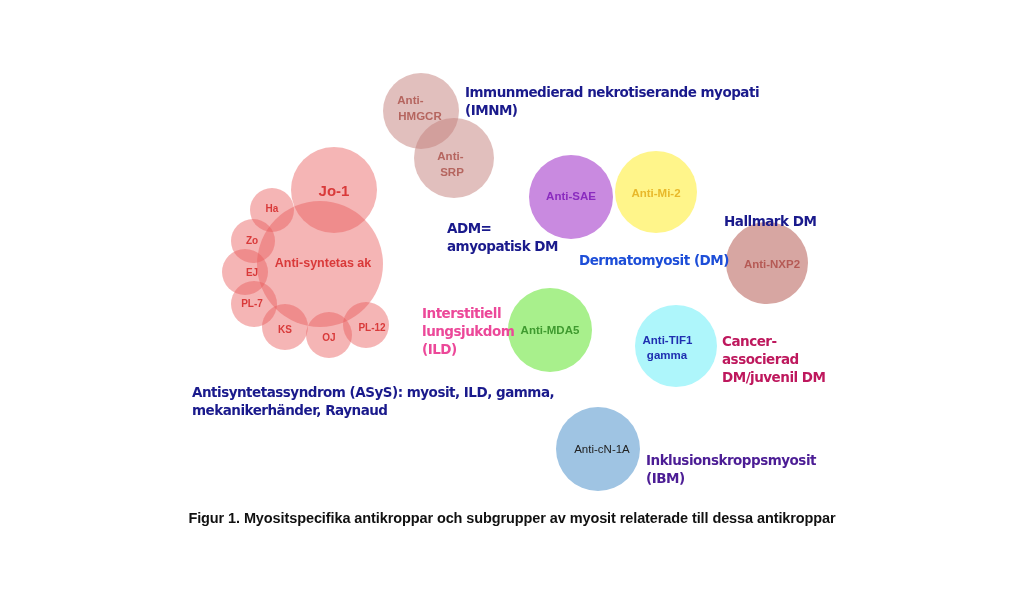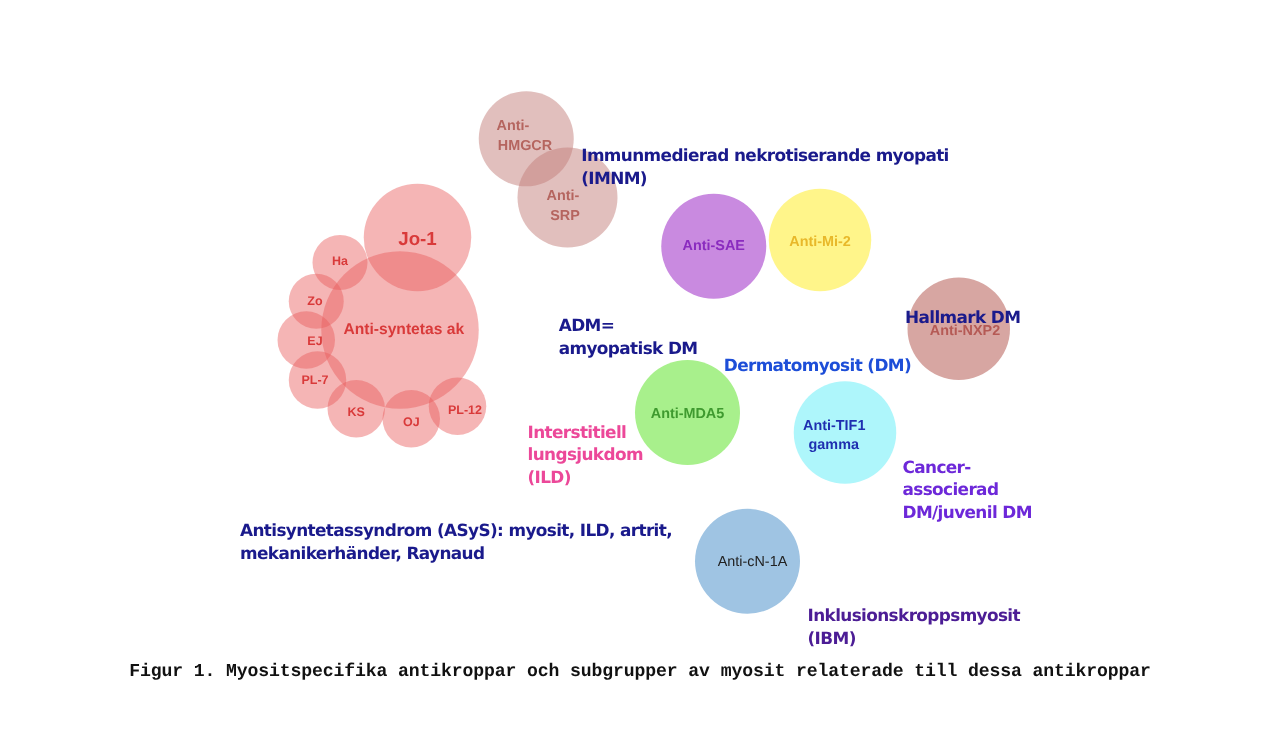--- a/index.html
+++ b/index.html
@@ -5,7 +5,7 @@
   html, body { margin: 0; padding: 0; background: #ffffff; }
   body { width: 1024px; height: 595px; position: relative; overflow: hidden; font-family: "Liberation Sans", sans-serif; }
   #diagram { position: absolute; left: 0; top: 0; }
-  .lbl { position: absolute; color: #1a1a8c; font-family: "DejaVu Sans", sans-serif; font-weight: bold; font-size: 13.5px; line-height: 18px; letter-spacing: -0.5px; white-space: pre; margin-top: 33px; }
+  .lbl { position: absolute; color: #1a1a8c; font-family: "DejaVu Sans", sans-serif; font-weight: bold; font-size: 13.5px; line-height: 18px; letter-spacing: -0.5px; white-space: pre; }
   .caption { position: absolute; left: 0; width: 1024px; top: 510px; text-align: center; font-family: Liberation Mono, monospace; font-weight: bold; font-size: 14.5px; color: #111; letter-spacing: -0.1px; margin-top: 20px; }
   .ctext { font-family: "Liberation Sans", sans-serif; font-weight: bold; }
 </style>

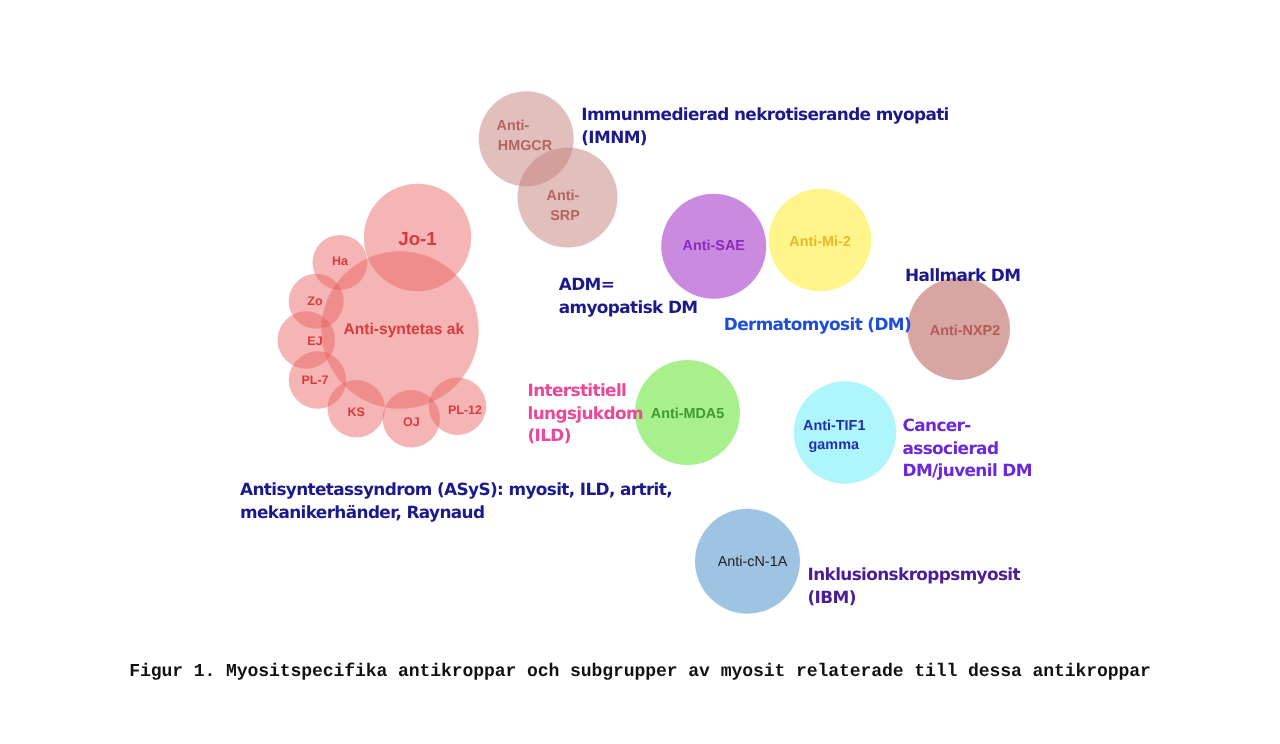--- a/index.html
+++ b/index.html
@@ -80,7 +80,7 @@
 <div class="lbl" style="left: 422px; top: 304px; color: #ec4899;">Interstitiell
 lungsjukdom
 (ILD)</div>
-<div class="lbl" style="left: 722px; top: 332px; color: #6d28d9;">Cancer-
+<div class="lbl" style="left: 722px; top: 332px; color: #be185d;">Cancer-
 associerad
 DM/juvenil DM</div>
 <div class="lbl" style="left: 192px; top: 383px; color: rgb(26, 26, 140);">Antisyntetassyndrom (ASyS): myosit, ILD, artrit,

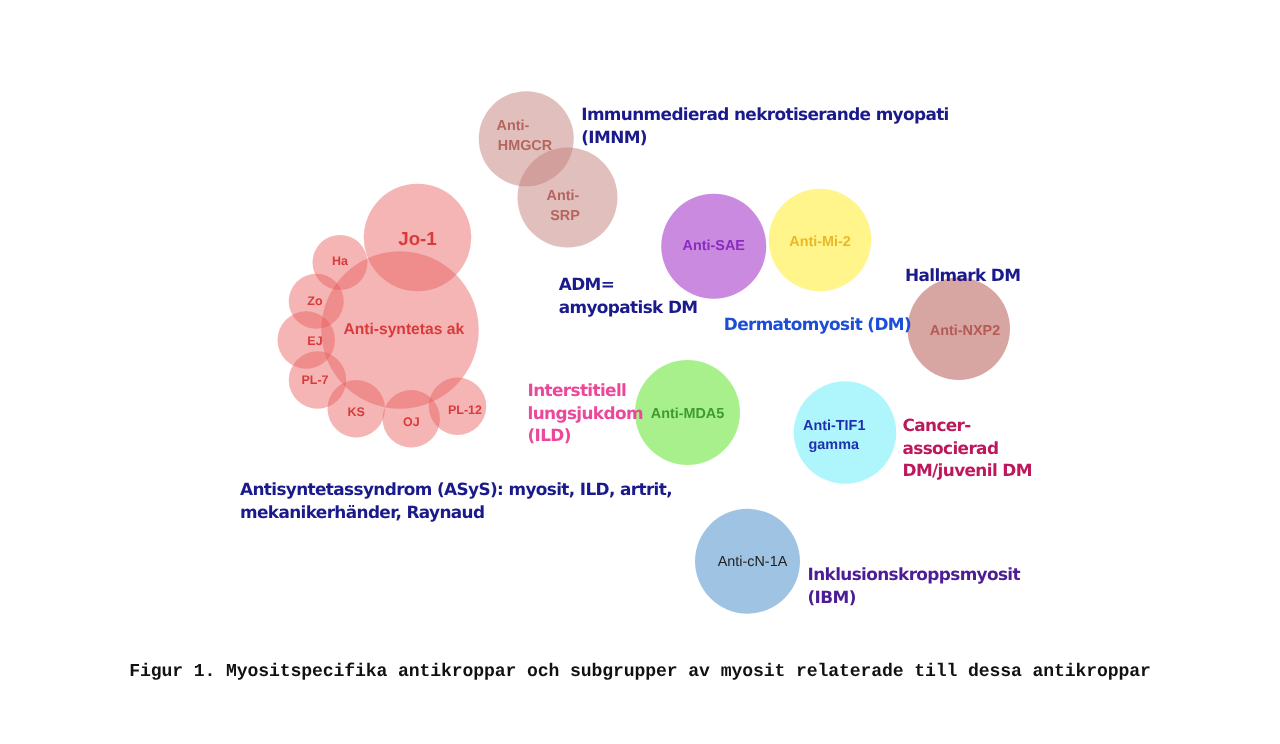--- a/index.html
+++ b/index.html
@@ -83,7 +83,7 @@
 <div class="lbl" style="left: 722px; top: 332px; color: #be185d;">Cancer-
 associerad
 DM/juvenil DM</div>
-<div class="lbl" style="left: 192px; top: 383px; color: rgb(26, 26, 140);">Antisyntetassyndrom (ASyS): myosit, ILD, artrit,
+<div class="lbl" style="left: 192px; top: 383px; color: rgb(26, 26, 140);">Antisyntetassyndrom (ASyS): myosit, ILD, gamma,
 mekanikerhänder, Raynaud</div>
 <div class="lbl" style="left: 646px; top: 451px; color: #4c1d95;">Inklusionskroppsmyosit
 (IBM)</div>

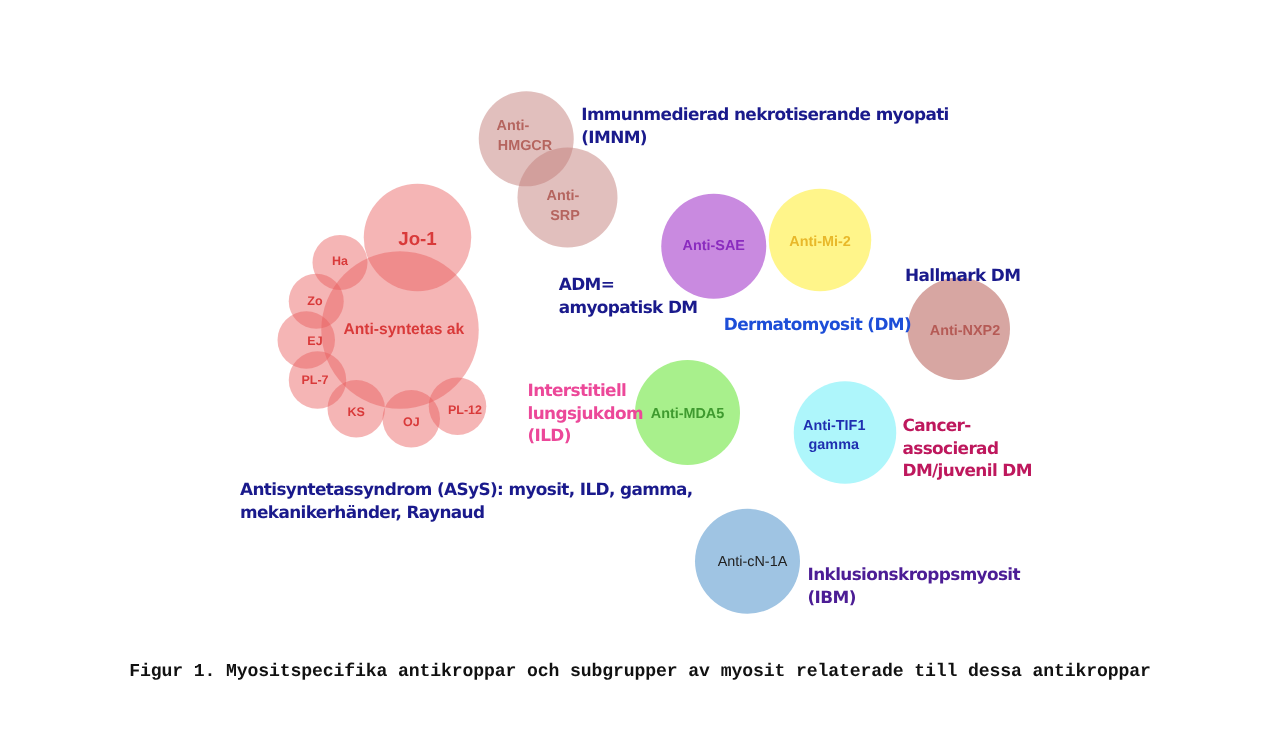--- a/index.html
+++ b/index.html
@@ -6,7 +6,7 @@
   body { width: 1024px; height: 595px; position: relative; overflow: hidden; font-family: "Liberation Sans", sans-serif; }
   #diagram { position: absolute; left: 0; top: 0; }
   .lbl { position: absolute; color: #1a1a8c; font-family: "DejaVu Sans", sans-serif; font-weight: bold; font-size: 13.5px; line-height: 18px; letter-spacing: -0.5px; white-space: pre; }
-  .caption { position: absolute; left: 0; width: 1024px; top: 510px; text-align: center; font-family: Liberation Mono, monospace; font-weight: bold; font-size: 14.5px; color: #111; letter-spacing: -0.1px; margin-top: 20px; }
+  .caption { position: absolute; left: 0; width: 1024px; top: 510px; text-align: center; font-family: Liberation Sans, sans-serif; font-weight: bold; font-size: 14.5px; color: #111; letter-spacing: -0.1px; }
   .ctext { font-family: "Liberation Sans", sans-serif; font-weight: bold; }
 </style>
 </head>

